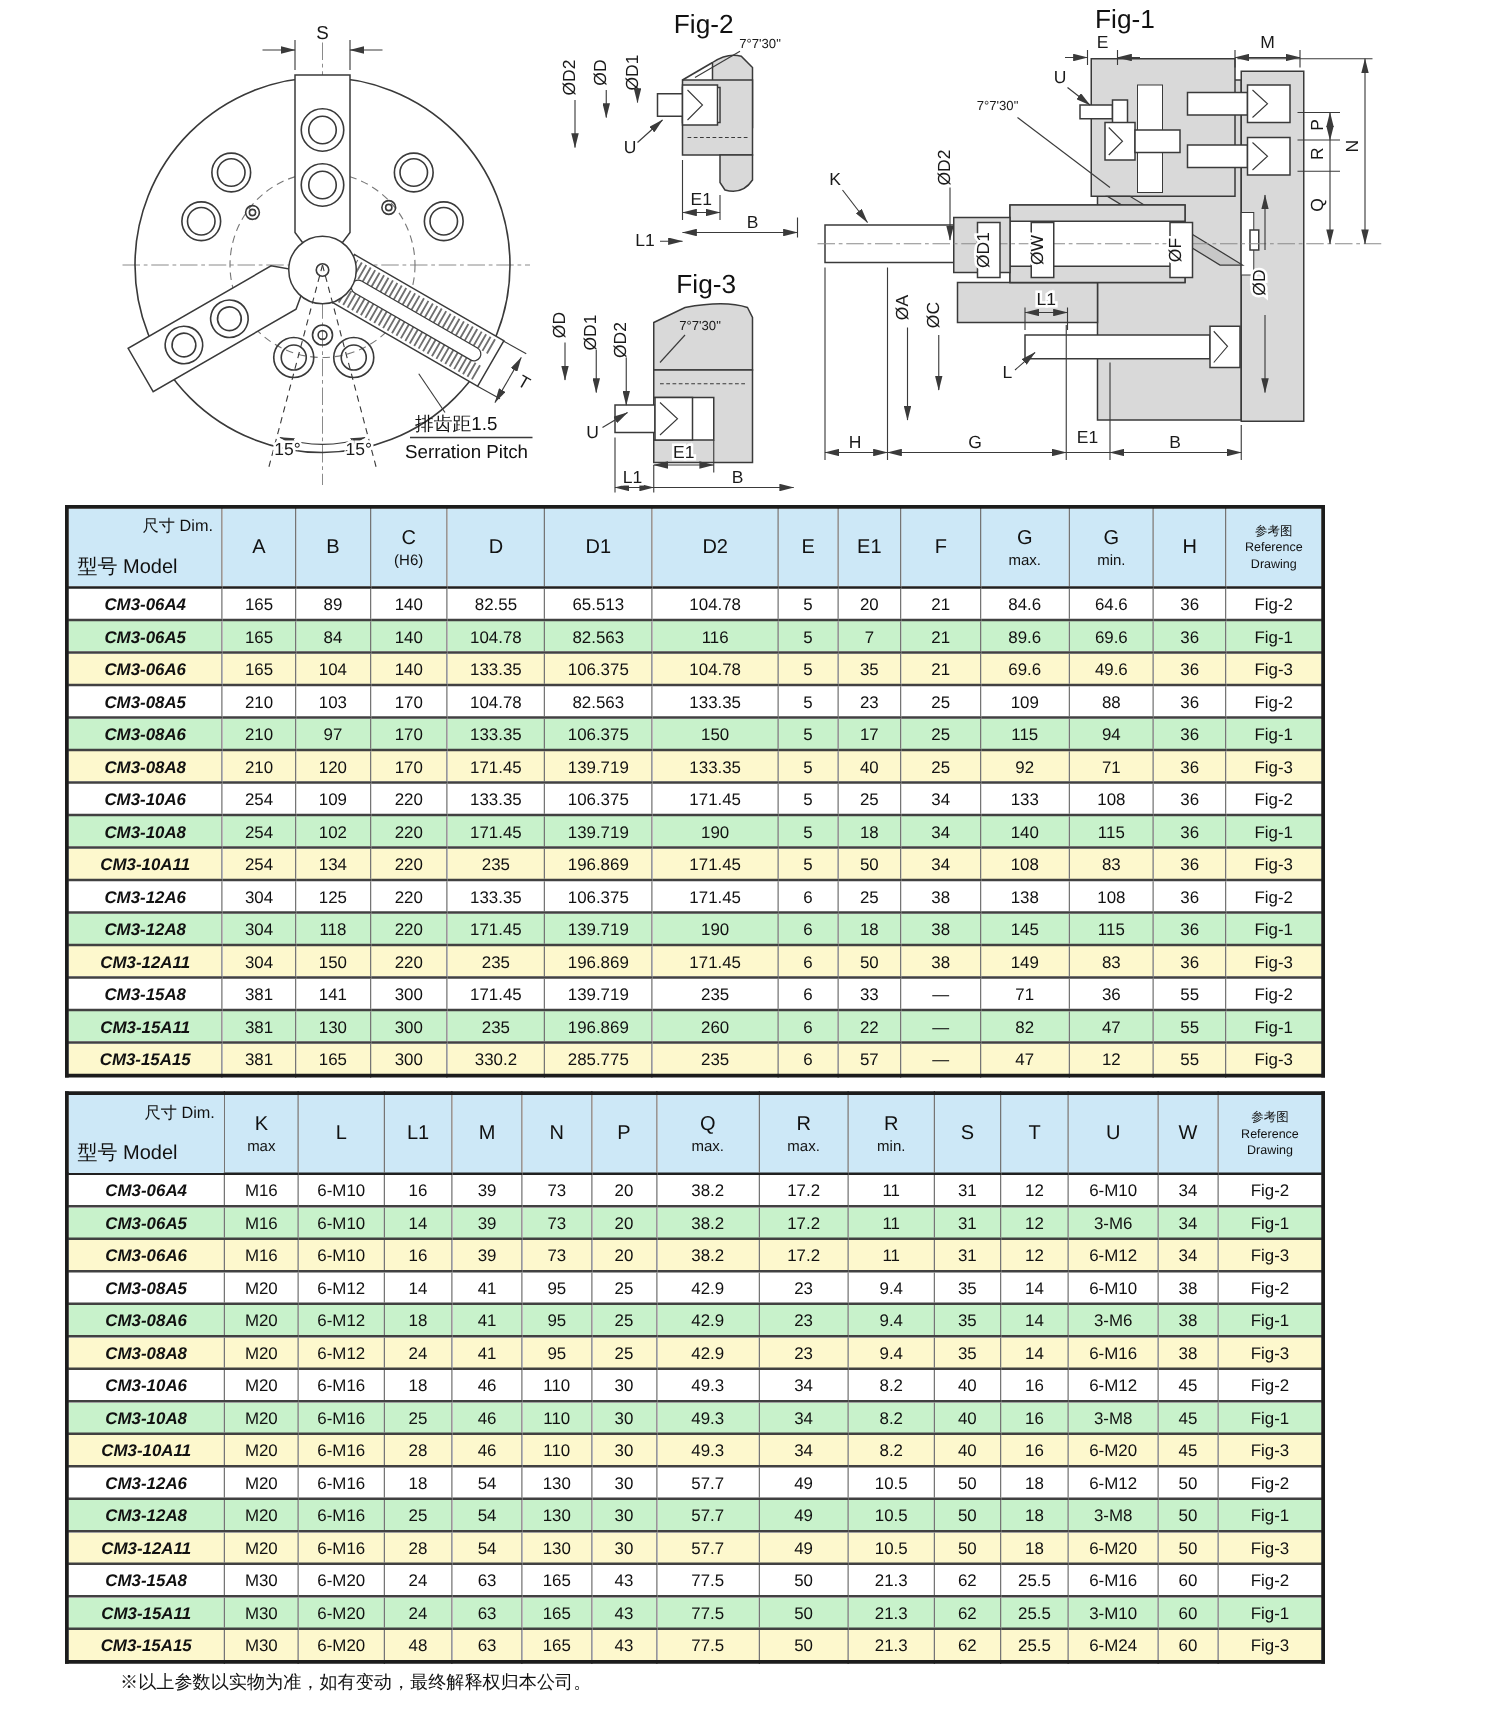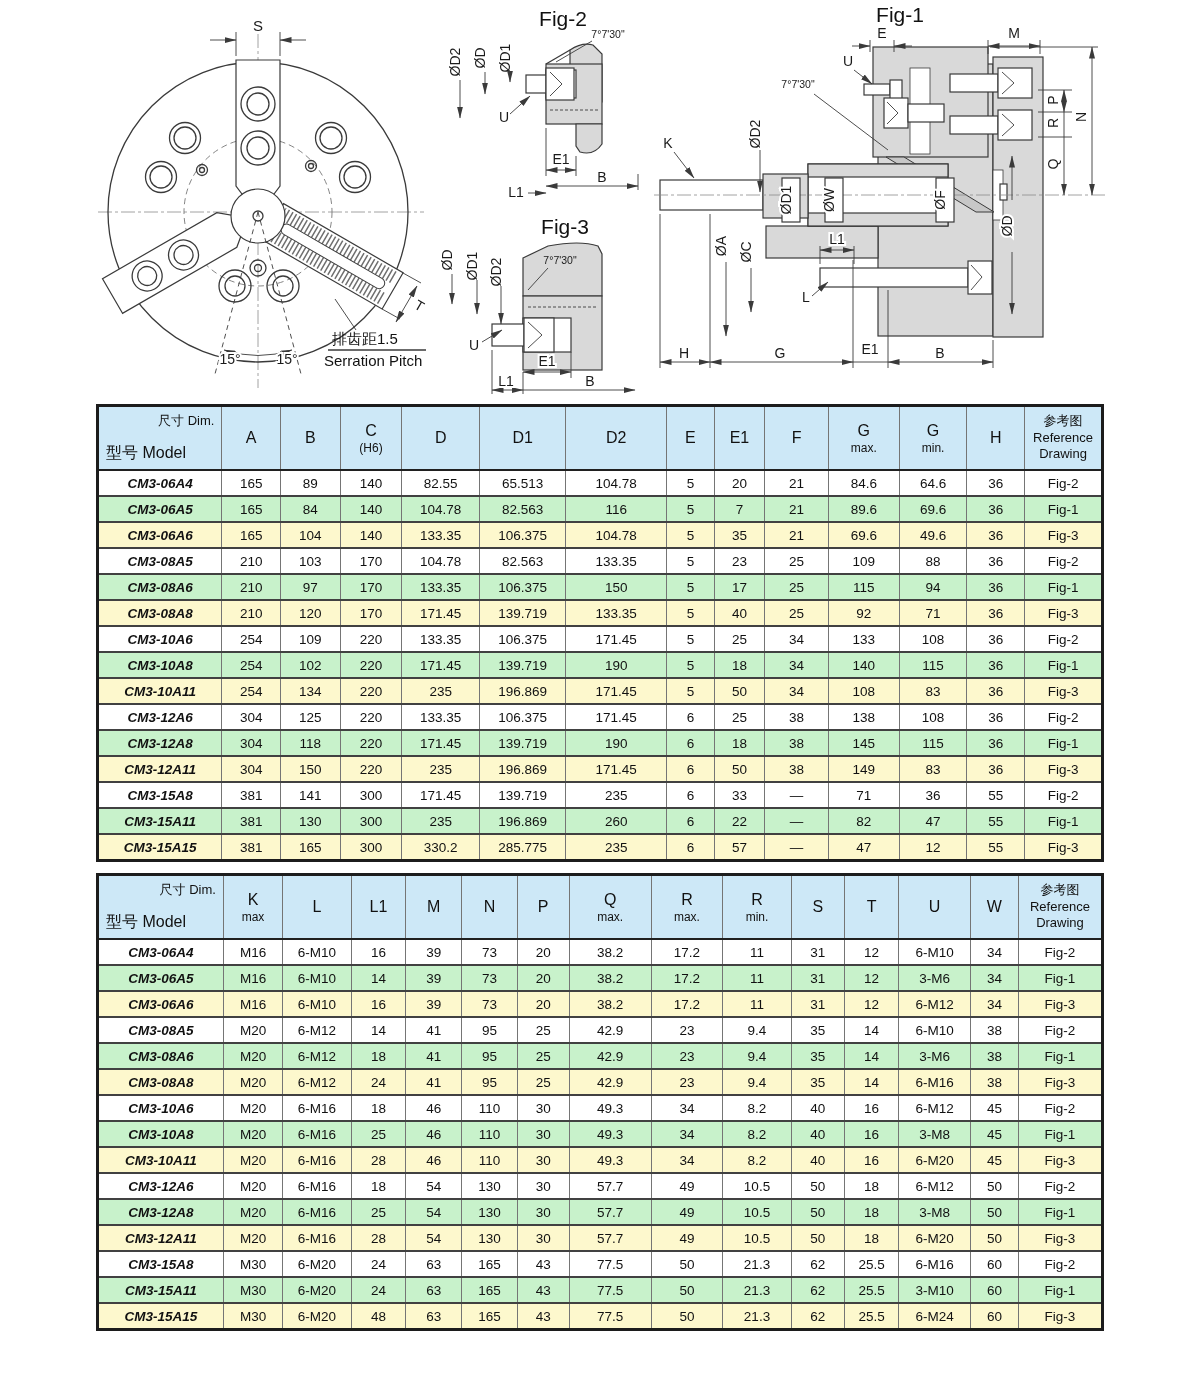--- a/index.html
+++ b/index.html
@@ -23,7 +23,7 @@
   .halo{paint-order:stroke fill;stroke:#fff;stroke-width:4px;}
   .dash32{stroke-dasharray:3 2;}
   
-  .tbl{margin-left:96px;width:908px;}
+  .tbl{margin-left:52px;width:908px;}
   #table1-host{margin-top:2px;}
   #table2-host{margin-top:11px;}
   table.dims{border-collapse:collapse;table-layout:fixed;width:1008px;border:3px solid #1c1c1c;}

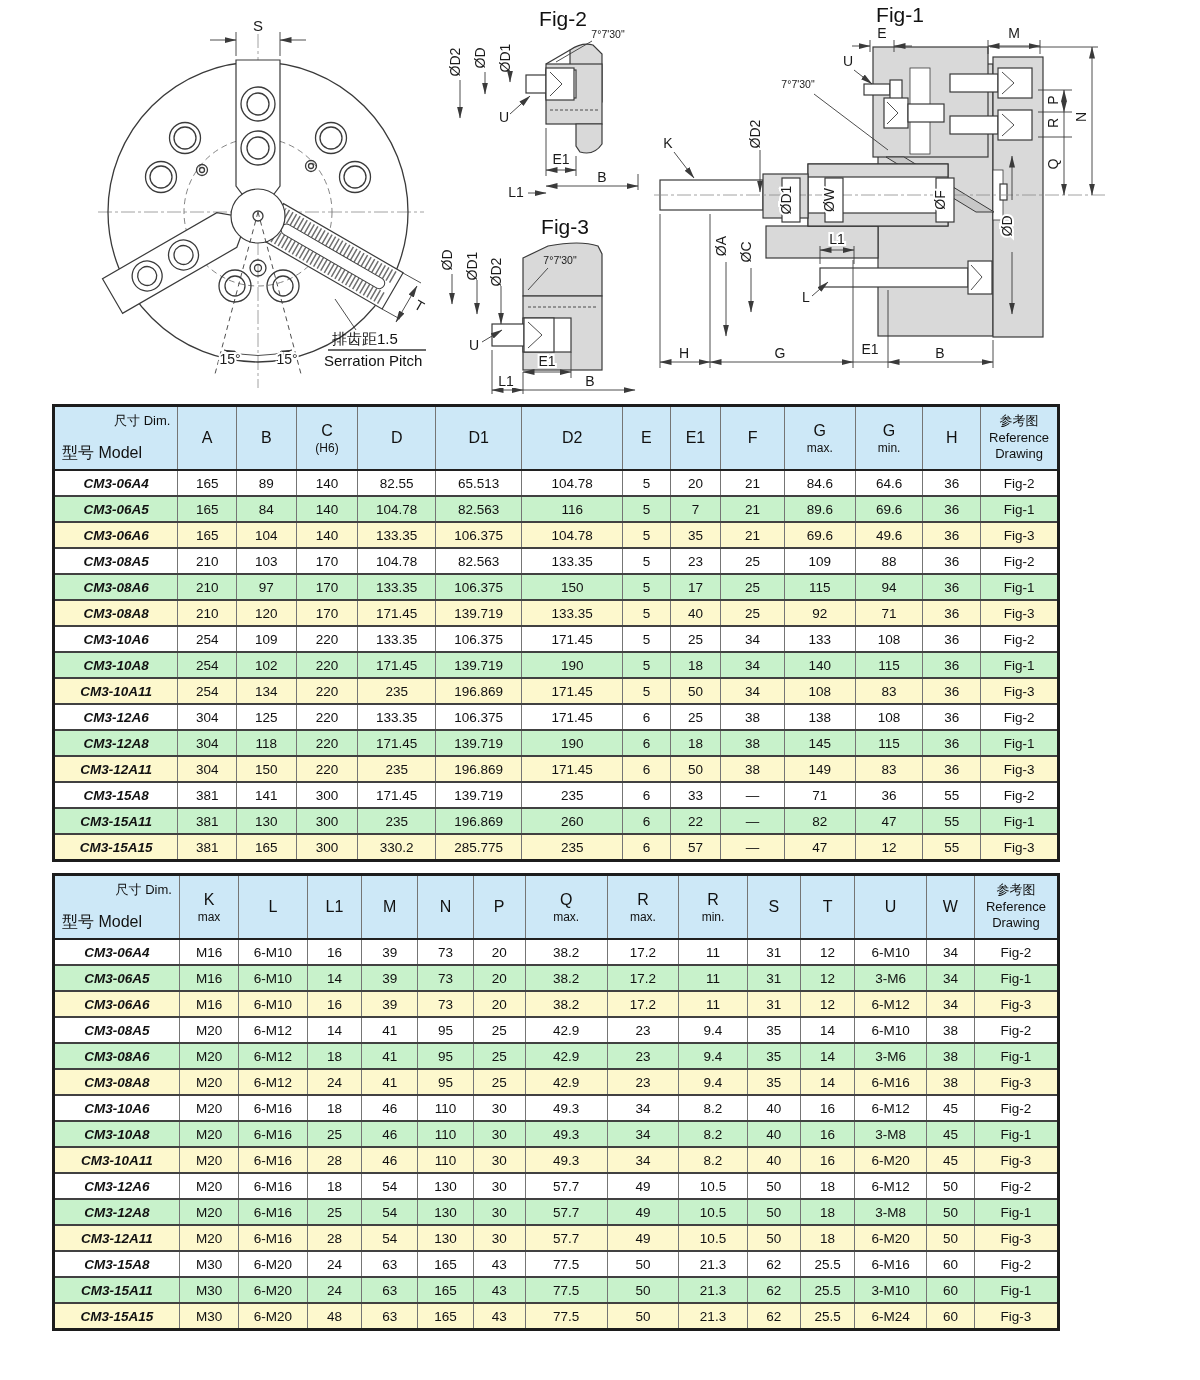--- a/index.html
+++ b/index.html
@@ -32,7 +32,7 @@
   table.dims thead th{background:#cde8f7;height:62px;font-weight:500;border-bottom:2.5px solid #202020;}
   .h-main{font-size:16px;line-height:1.25;}
   .h-sub{font-size:12px;line-height:1.2;}
-  .h-ref{font-size:13px;line-height:1.3;}
+  .h-ref{font-size:10px;line-height:1.3;}
   table.dims tbody td{height:24px;font-size:13.5px;}
   td.model{font-weight:bold;font-size:14px;font-style:italic;}
   tr.r-w td{background:#ffffff;}

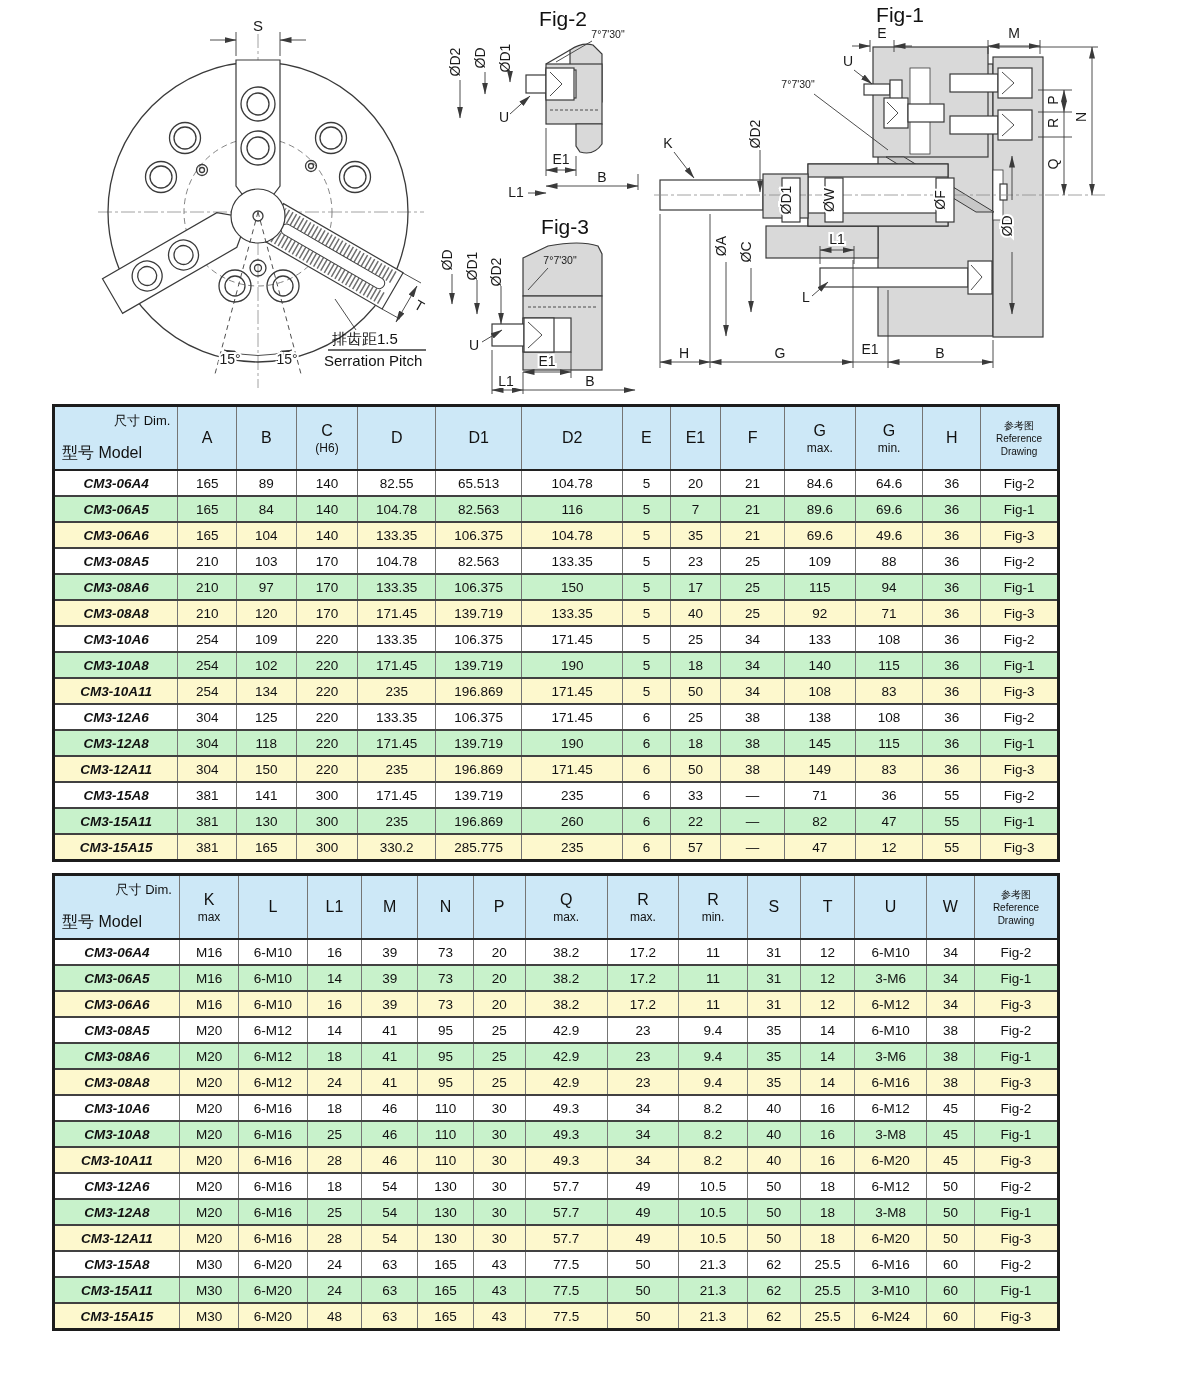--- a/index.html
+++ b/index.html
@@ -978,6 +978,7 @@
       </table>
     </div>
 
+  <div id="footnote">※以上参数以实物为准，如有变动，最终解释权归本公司。</div>
 </div>
 
 </body></html>

